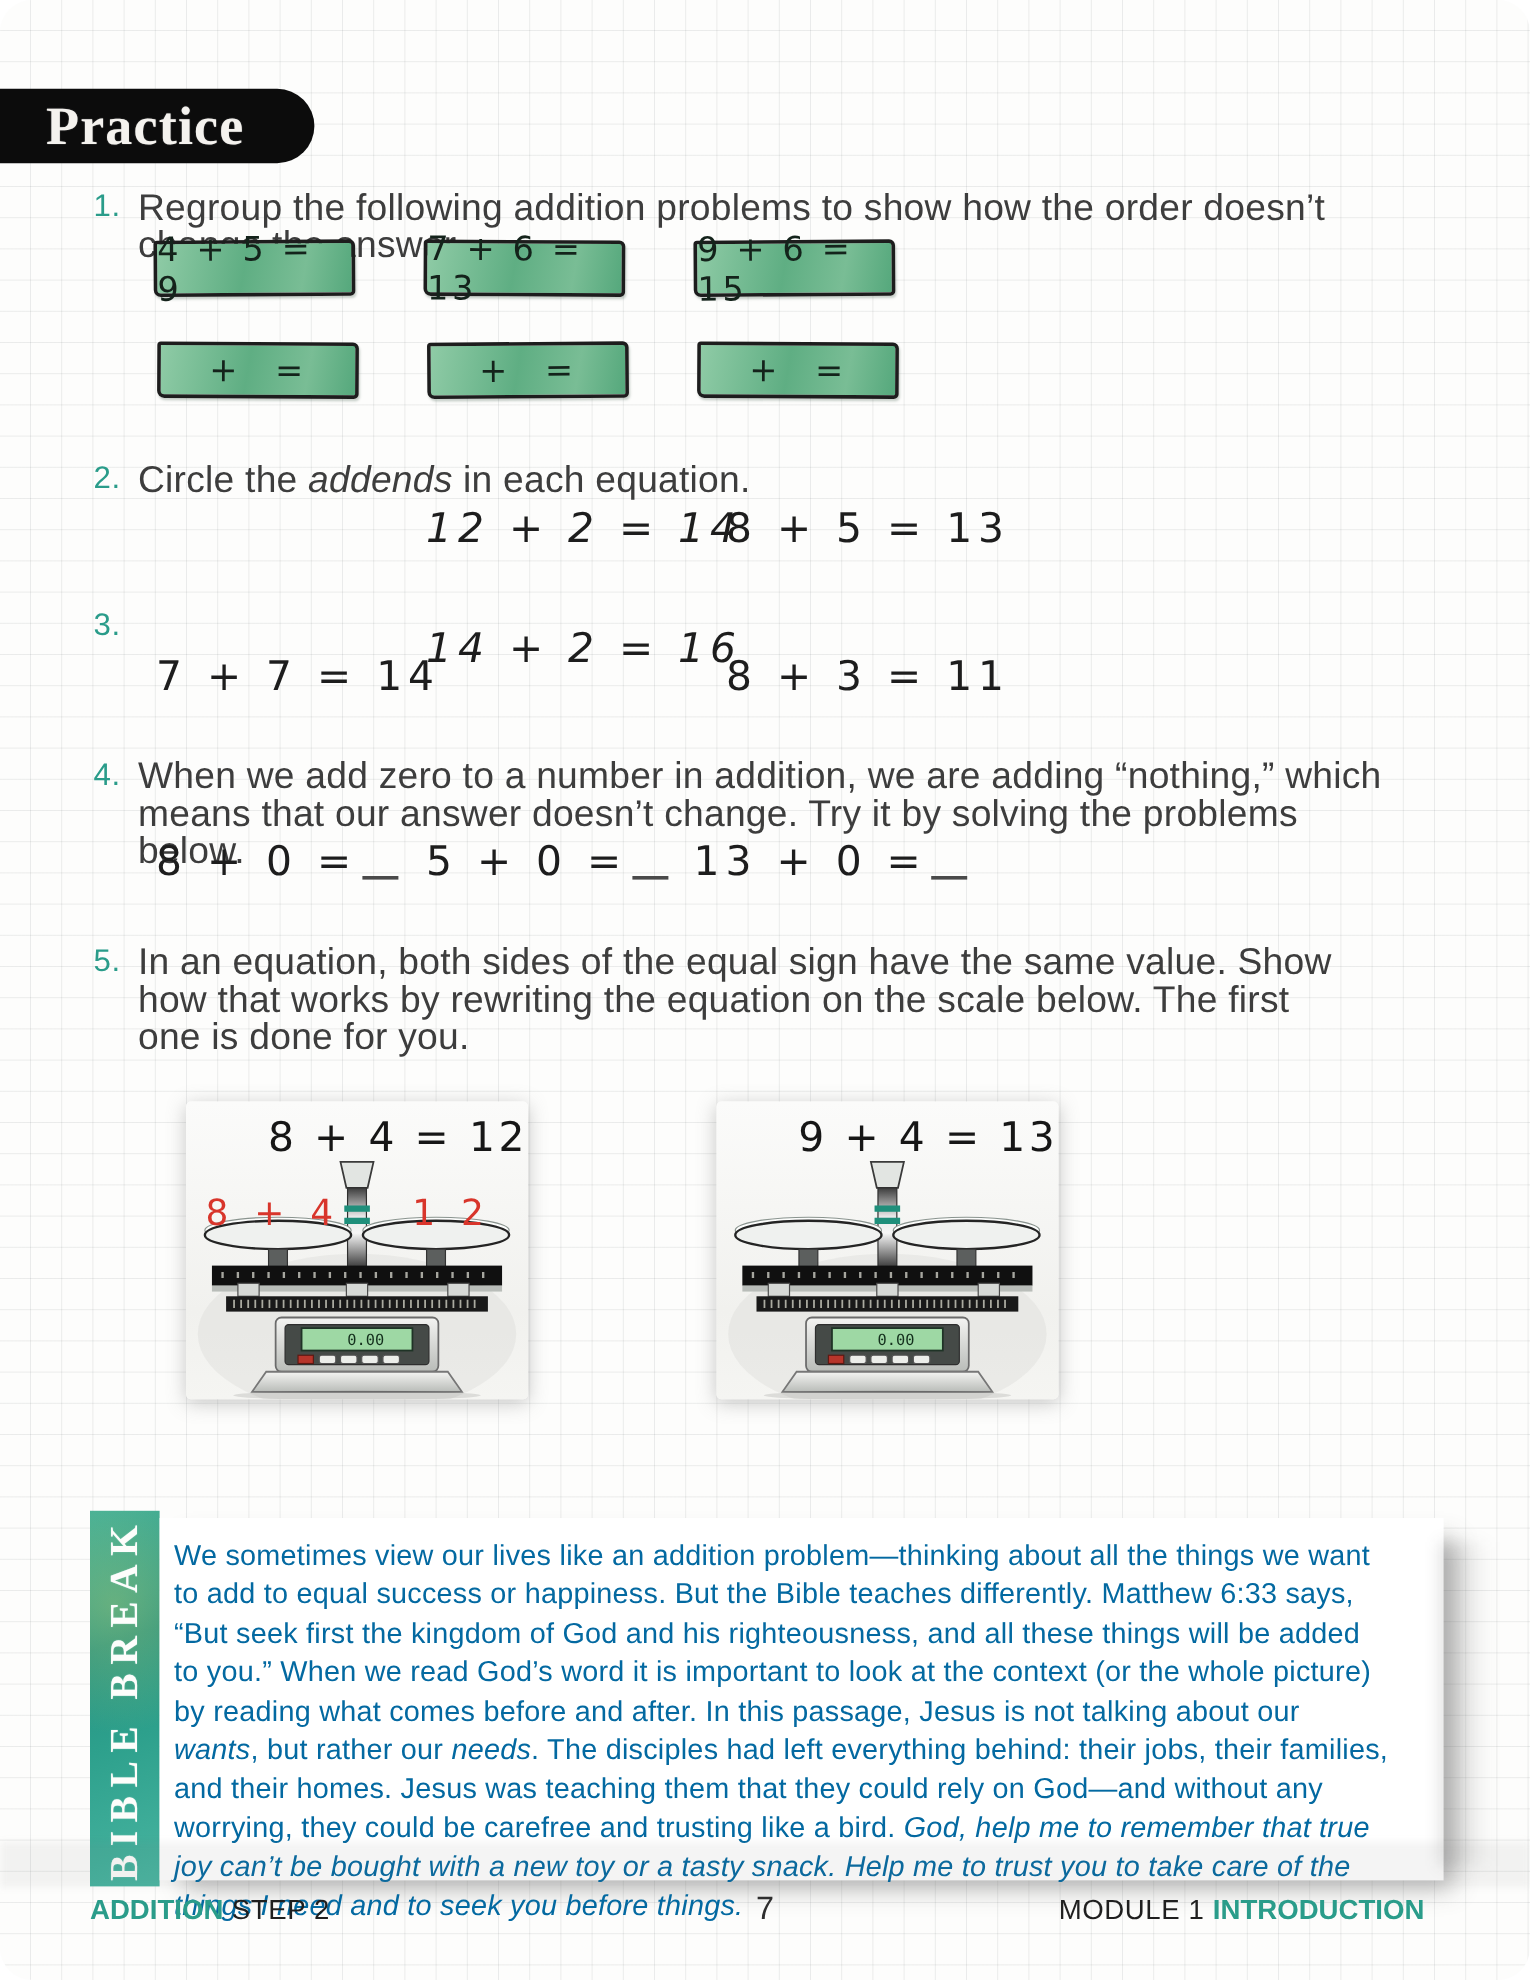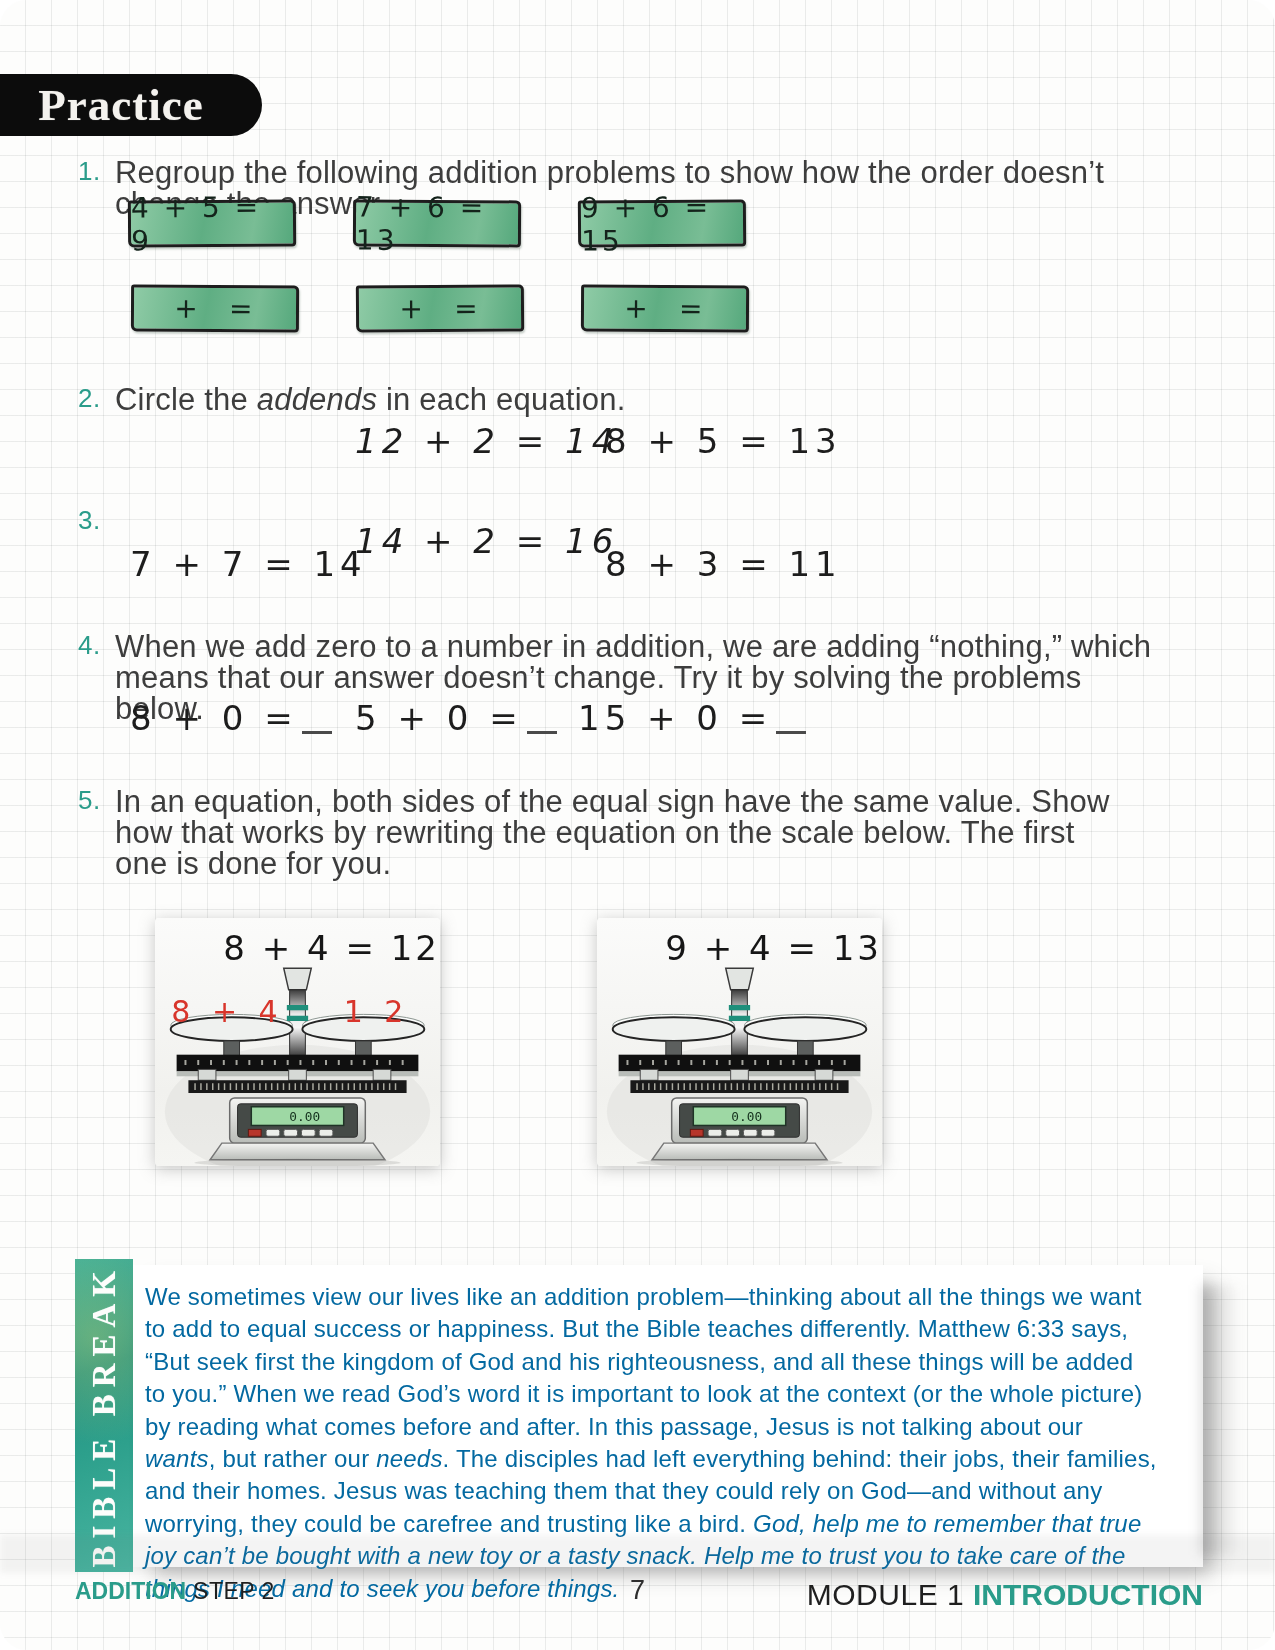--- a/index.html
+++ b/index.html
@@ -157,7 +157,7 @@
   <div class="ptext" style="left:115px;top:631px;width:1062px;">When we add zero to a number in addition, we are adding “nothing,” which means that our answer doesn’t change. Try it by solving the problems below.</div>
   <div class="eq" style="left:130px;top:698px;"><span>8 + 0 =</span><span class="blank"></span></div>
   <div class="eq" style="left:355px;top:698px;"><span>5 + 0 =</span><span class="blank"></span></div>
-  <div class="eq" style="left:578px;top:698px;"><span>15 + 0 =</span><span class="blank"></span></div>
+  <div class="eq" style="left:578px;top:698px;"><span>13 + 0 =</span><span class="blank"></span></div>
 
   <div class="pnum" style="left:78px;top:785px;">5.</div>
   <div class="ptext" style="left:115px;top:786px;width:1000px;">In an equation, both sides of the equal sign have the same value. Show how that works by rewriting the equation on the scale below. The first one is done for you.</div>

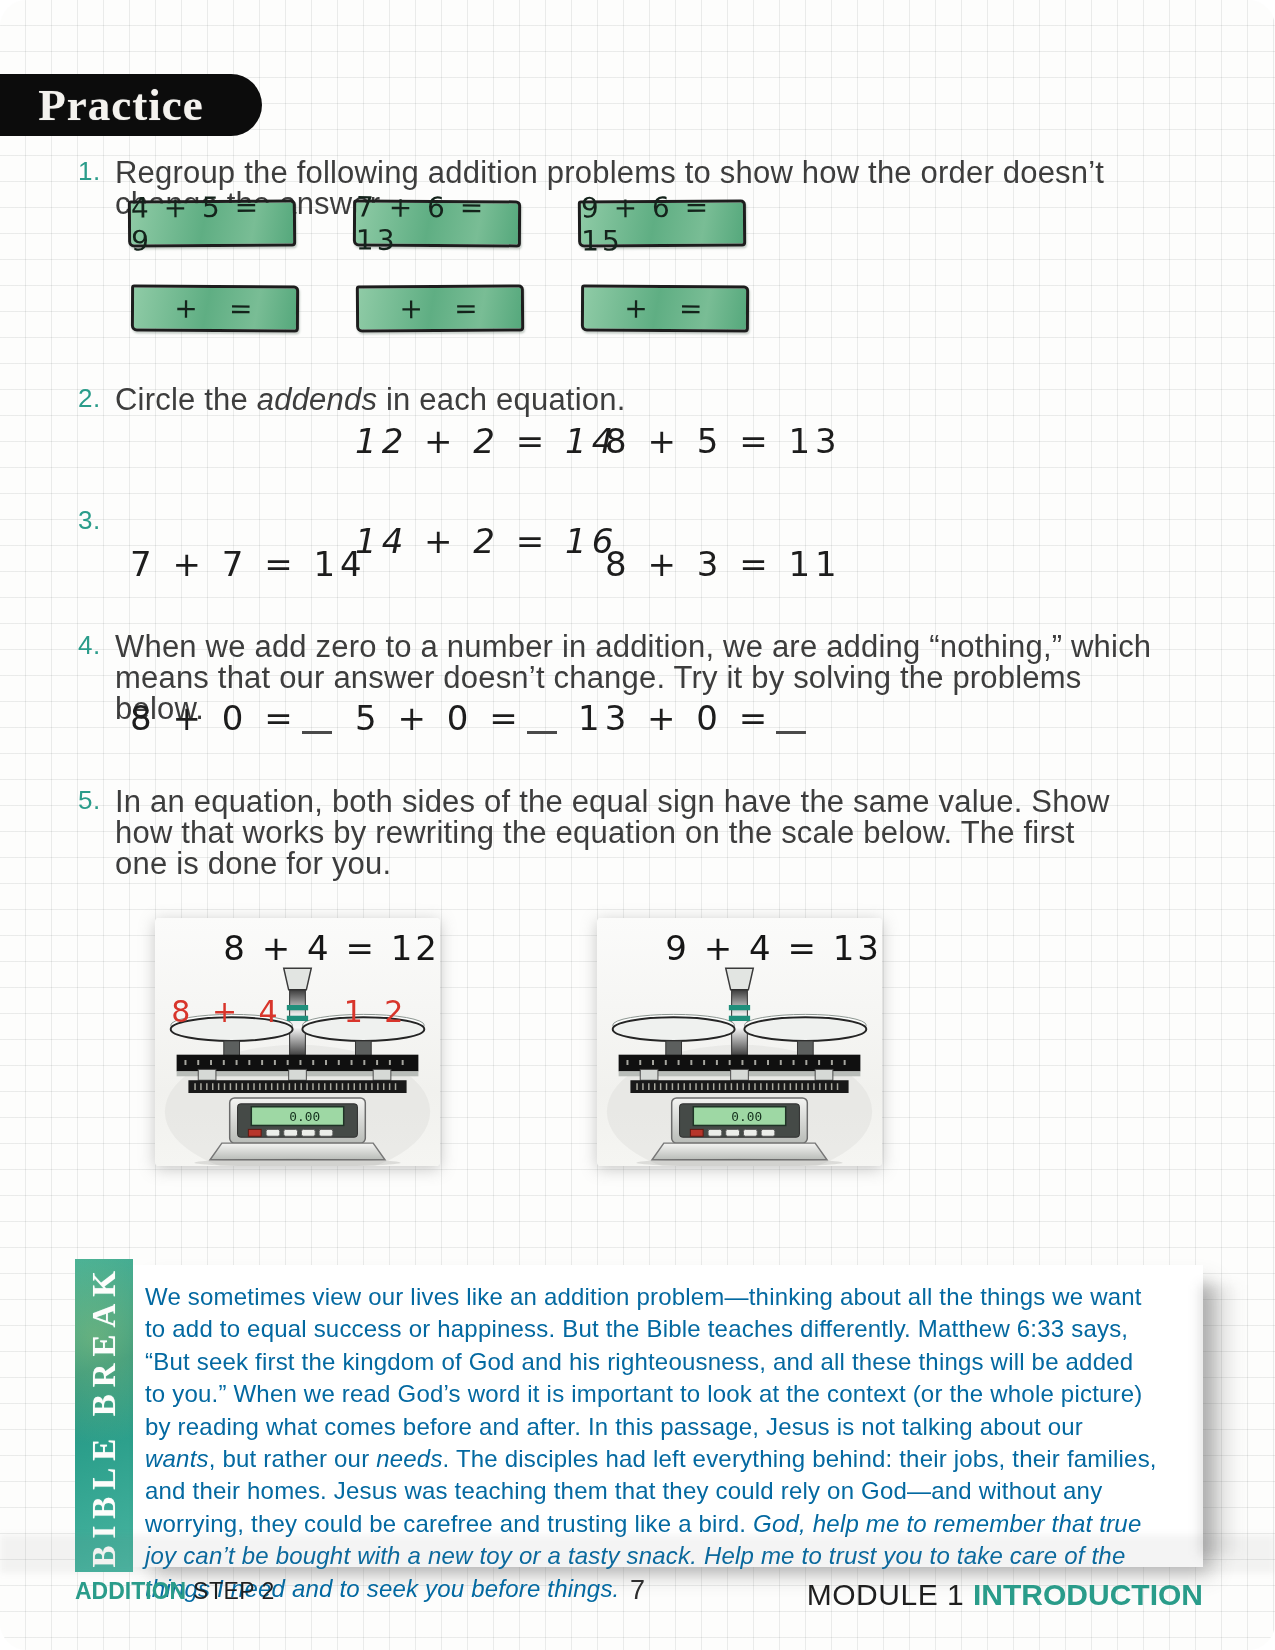--- a/index.html
+++ b/index.html
@@ -92,7 +92,7 @@
   .foot-left{position:absolute;left:75px;top:1578px;font-size:23px;color:#1f1f1f;letter-spacing:0.5px;}
   .foot-left b,.foot-right b{color:#2a9c8a;font-weight:700;letter-spacing:0;}
   .foot-center{position:absolute;left:0;right:0;top:1575px;text-align:center;font-size:27px;color:#2e2e2e;}
-  .foot-right{position:absolute;right:72px;top:1578px;font-size:30px;color:#1f1f1f;letter-spacing:0.5px;}
+  .foot-right{position:absolute;right:88px;top:1578px;font-size:23px;color:#1f1f1f;letter-spacing:0.5px;}
   
   .smudge-right{position:absolute;left:1200px;top:1285px;width:44px;height:270px;
     background:linear-gradient(to right, rgba(40,40,40,0.16), rgba(40,40,40,0));filter:blur(6px);}

